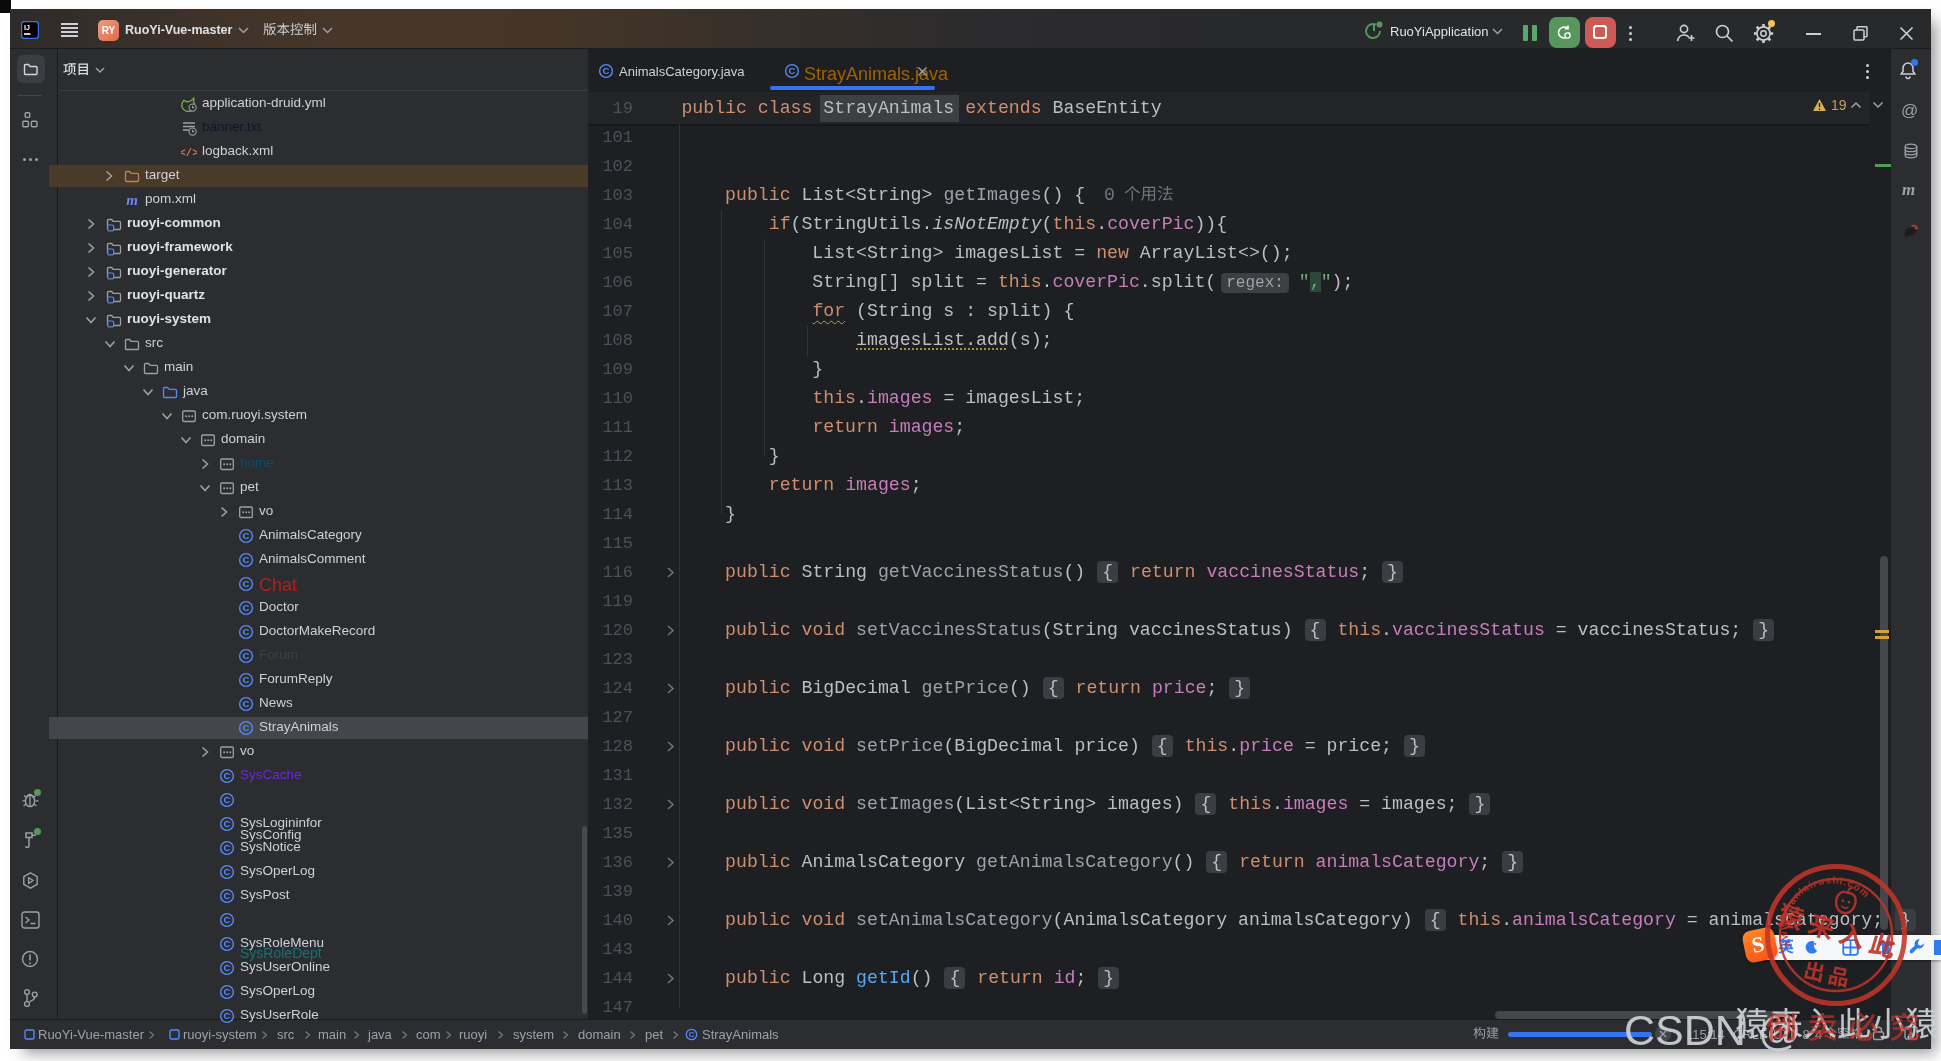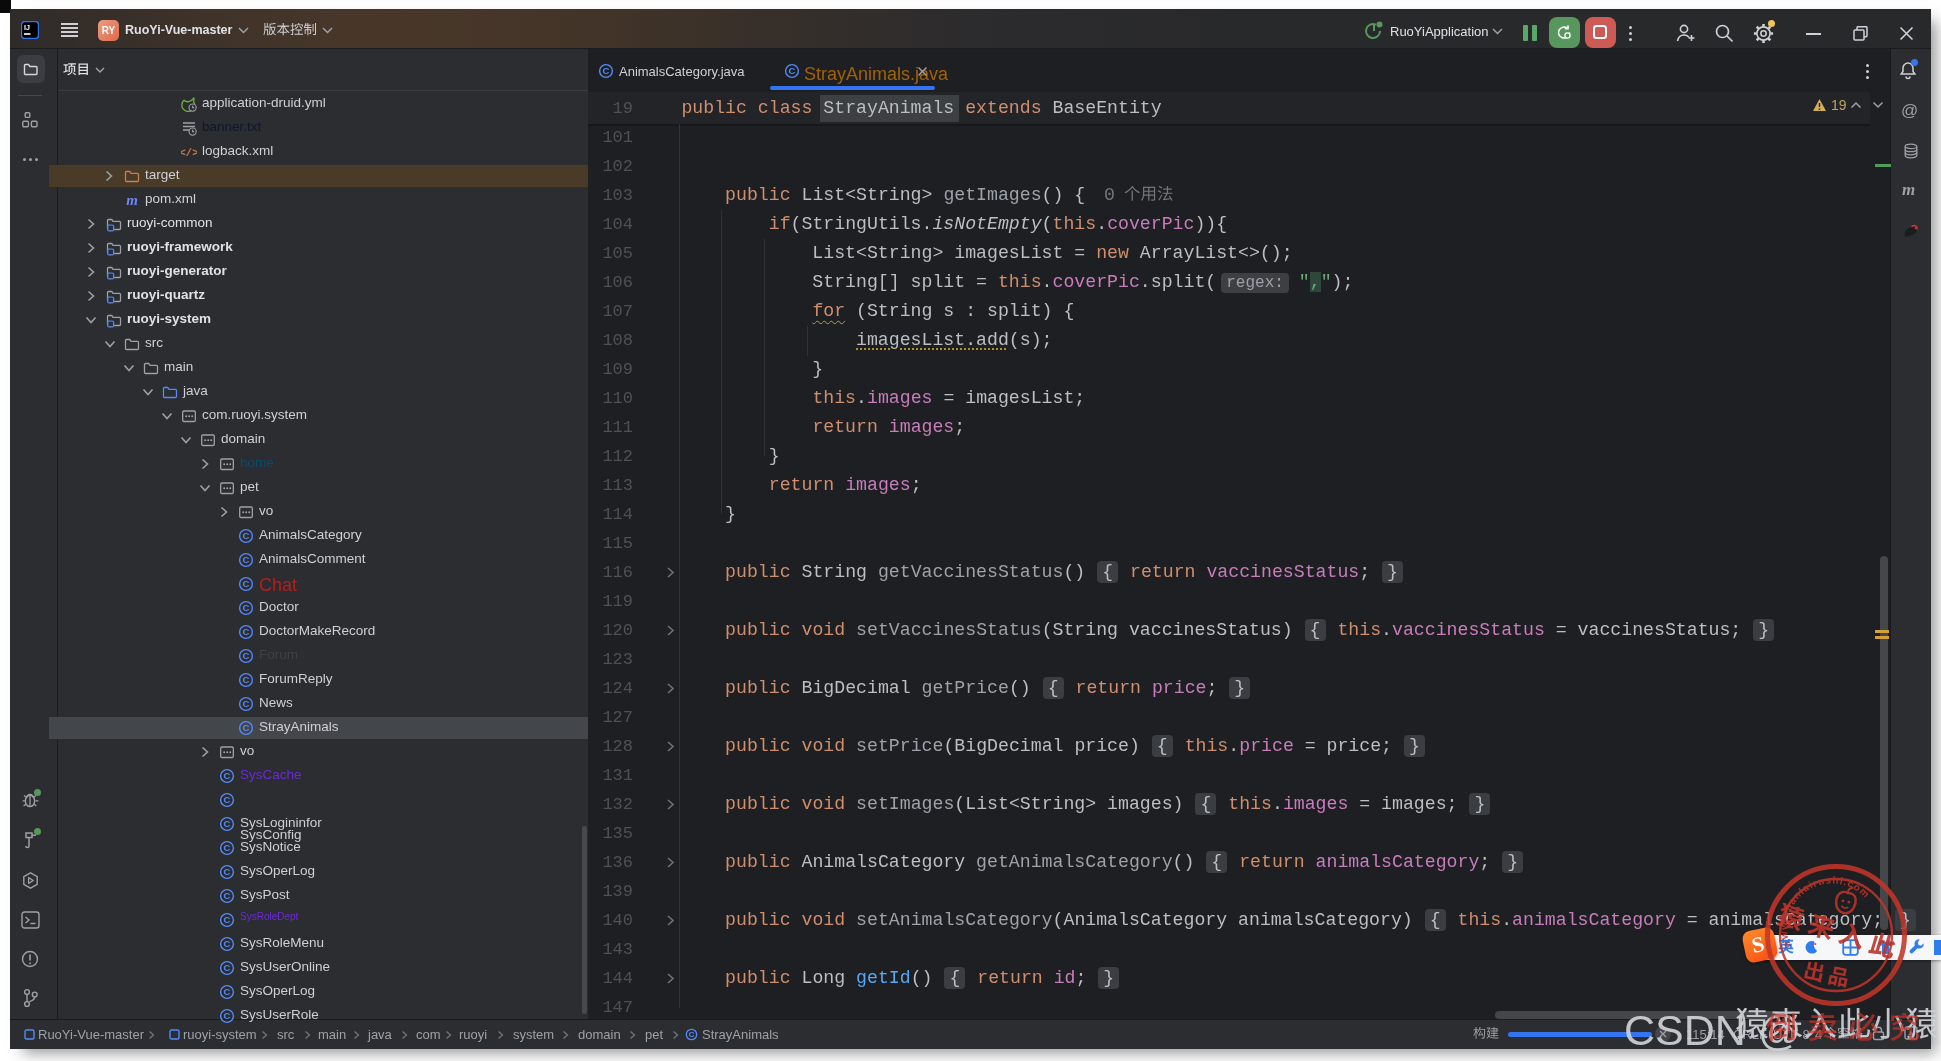--- a/index.html
+++ b/index.html
@@ -177,7 +177,7 @@
     <path d="M1.5 4.5a1 1 0 0 1 1-1h3.2l1.4 1.9h6.4a1 1 0 0 1 1 1v6.1a1 1 0 0 1-1 1H2.5a1 1 0 0 1-1-1z" stroke="#9DA0A6" stroke-width="1.3" fill="none"></path>
     <rect x="1.8" y="9" width="5.8" height="5.8" rx="1" fill="#2B2D30" stroke="#548AF7" stroke-width="1.2"></rect>
   </svg>
-<div class="abs" style="left:127px;top:215px;color:#DFE1E5;font-size:13.5px;font-weight:normal">ruoyi-common</div>
+<div class="abs" style="left:127px;top:215px;color:#DFE1E5;font-size:13.5px;font-weight:bold">ruoyi-common</div>
 <svg class="abs" style="left:87px;top:242px" width="8" height="12" viewBox="0 0 8 12">
     <path d="M1.5 1.5l5 4.5-5 4.5" stroke="#9DA0A6" stroke-width="1.6" fill="none"></path>
   </svg>

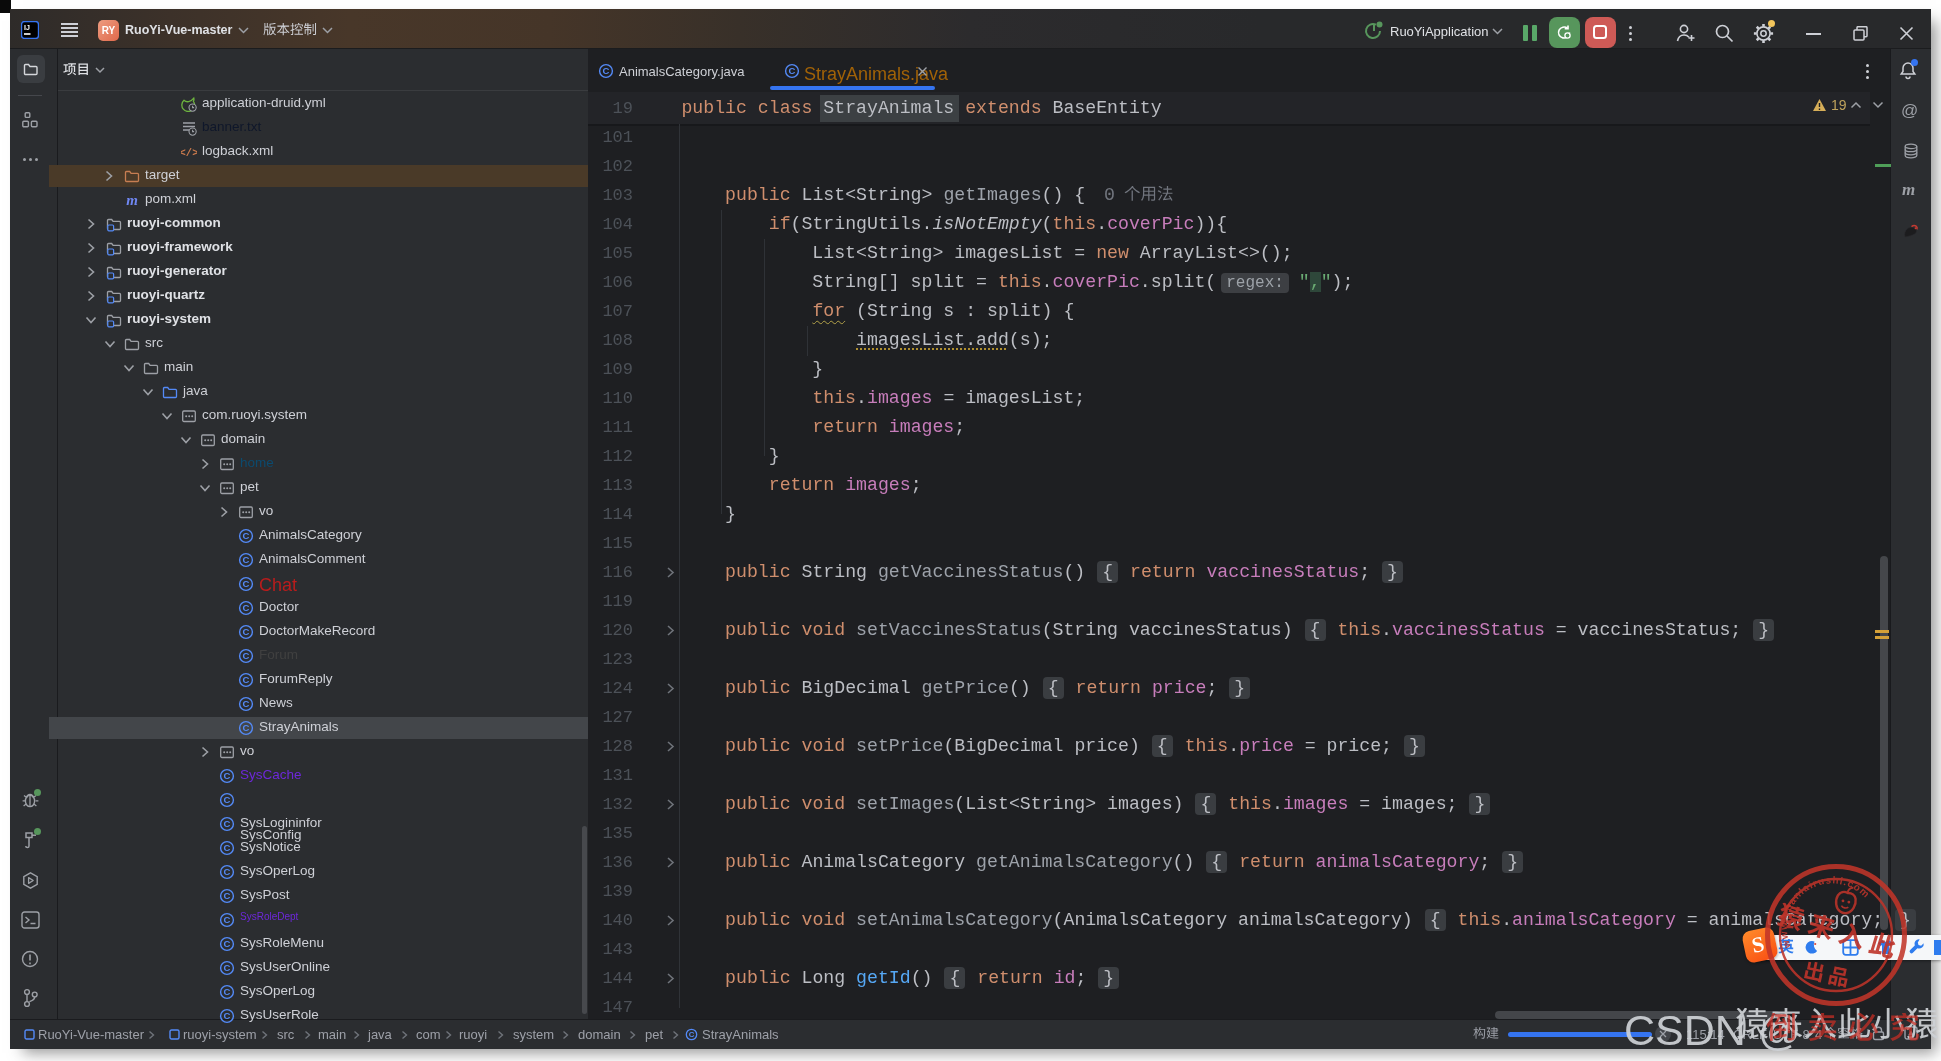--- a/index.html
+++ b/index.html
@@ -371,7 +371,7 @@
     <circle cx="8" cy="8" r="6.4" stroke="#548AF7" stroke-width="1.4" fill="none"></circle>
     <text x="8" y="11.4" text-anchor="middle" font-family="Liberation Sans" font-size="9.5" font-weight="bold" fill="#548AF7">C</text>
   </svg>
-<div class="abs" style="left:240px;top:911px;color:#6d28d9;font-size:10px">SysRoleDept</div>
+<div class="abs" style="left:240px;top:945px;color:#0f766e;font-size:14px">SysRoleDept</div>
 <svg class="abs" style="left:219px;top:936px" width="16" height="16" viewBox="0 0 16 16">
     <circle cx="8" cy="8" r="6.4" stroke="#548AF7" stroke-width="1.4" fill="none"></circle>
     <text x="8" y="11.4" text-anchor="middle" font-family="Liberation Sans" font-size="9.5" font-weight="bold" fill="#548AF7">C</text>

